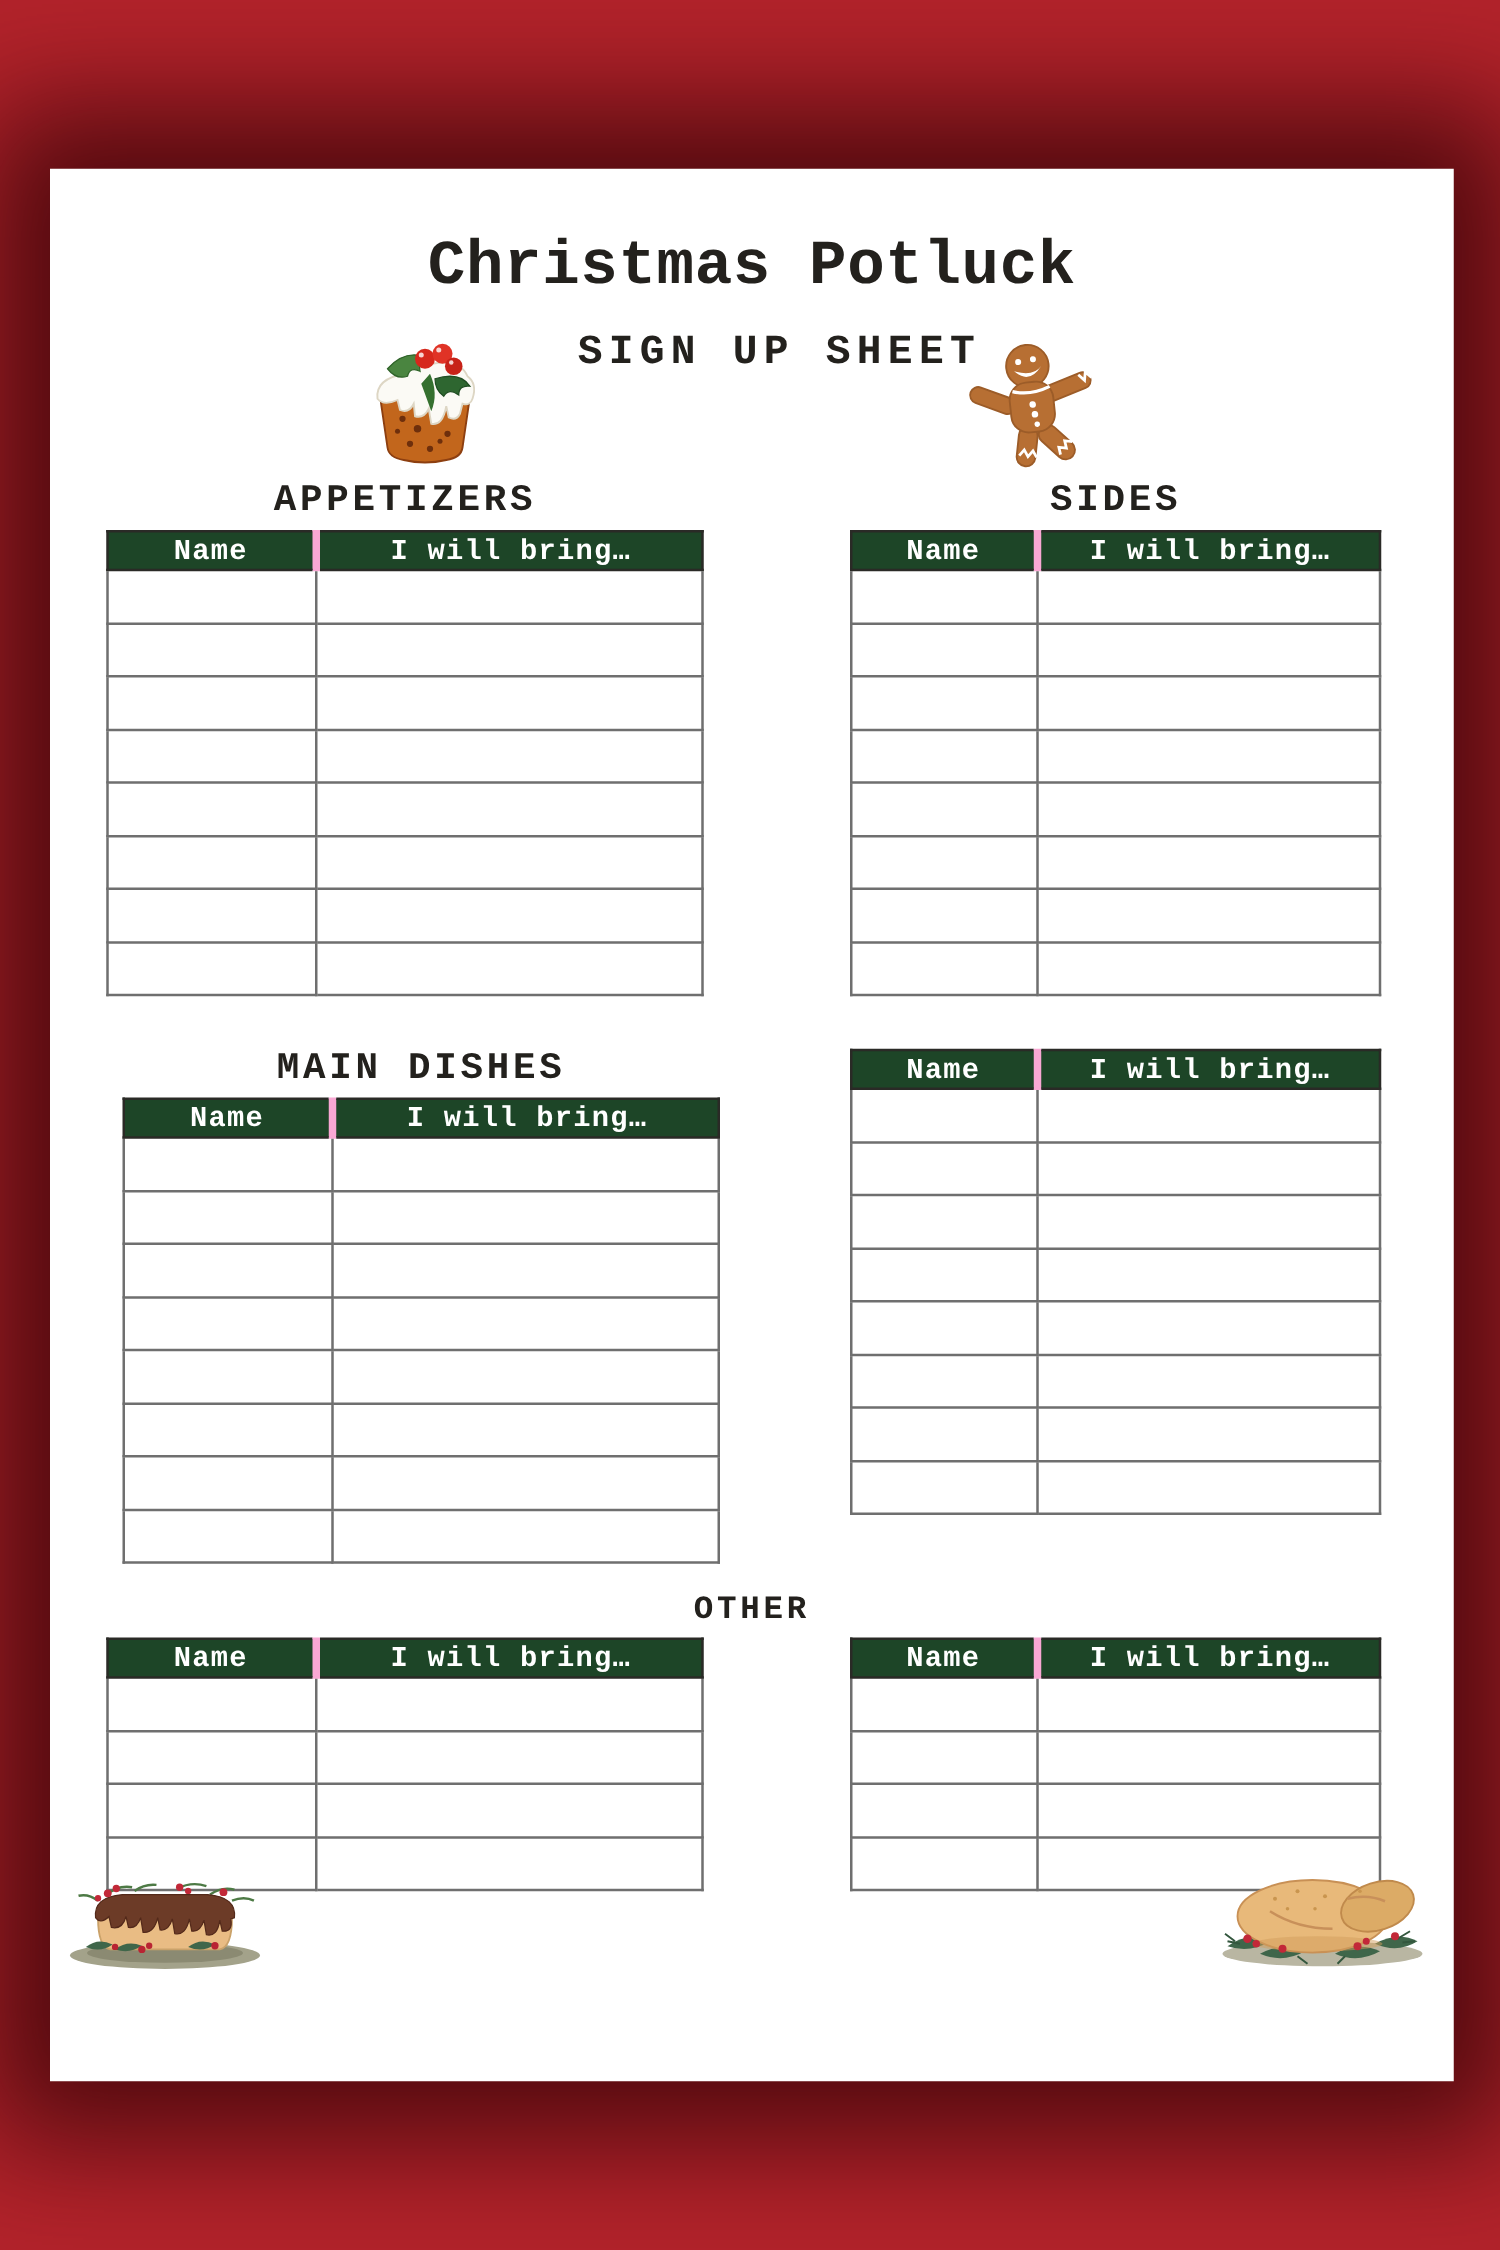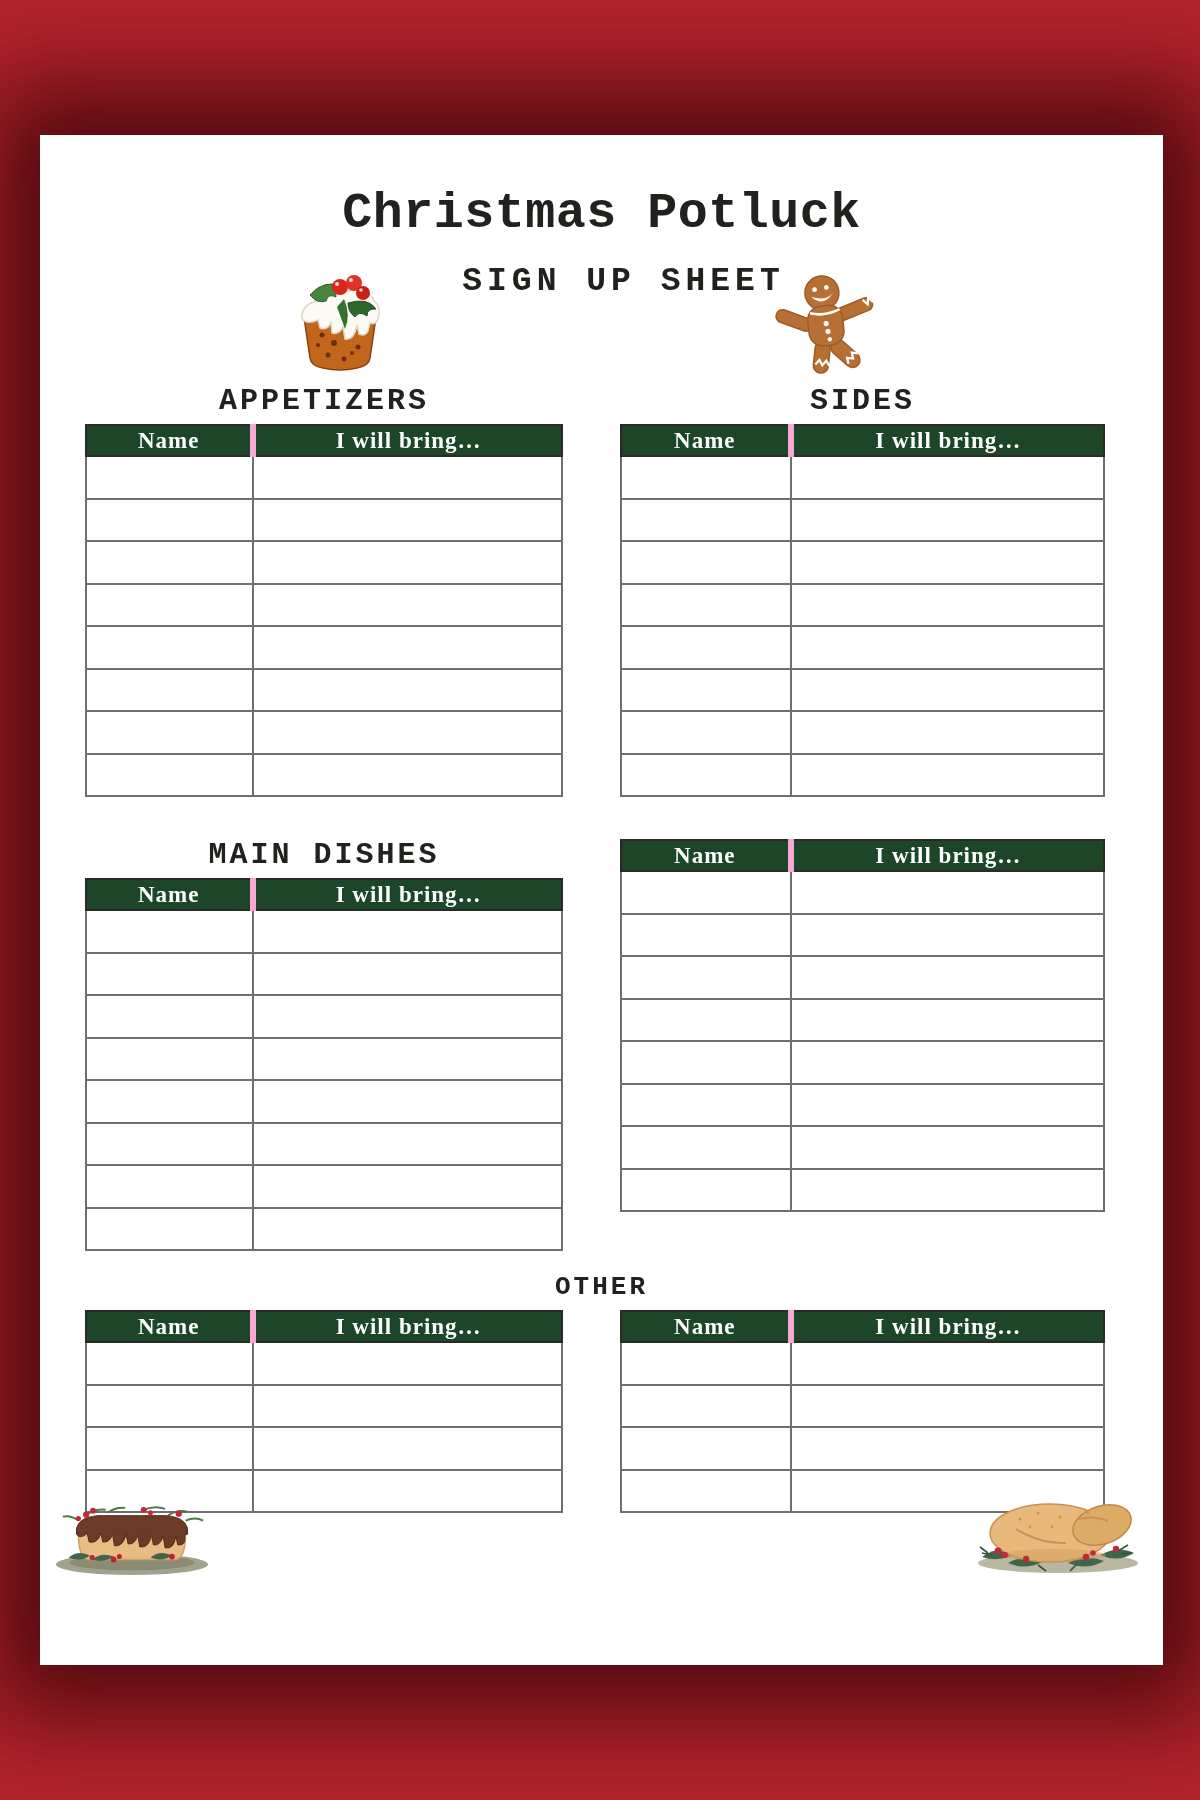--- a/index.html
+++ b/index.html
@@ -35,7 +35,7 @@
   .row2{margin-top:42px;}
   .row3{margin-top:7px;}
   .sec-left{width:478px;}
-  .sec-right{width:485px;}
+  .sec-right{width:425px;}
   h2.sec-title{
     margin:0 0 7px;text-align:center;
     font-size:30px;font-weight:bold;line-height:32px;letter-spacing:3px;color:#23211d;

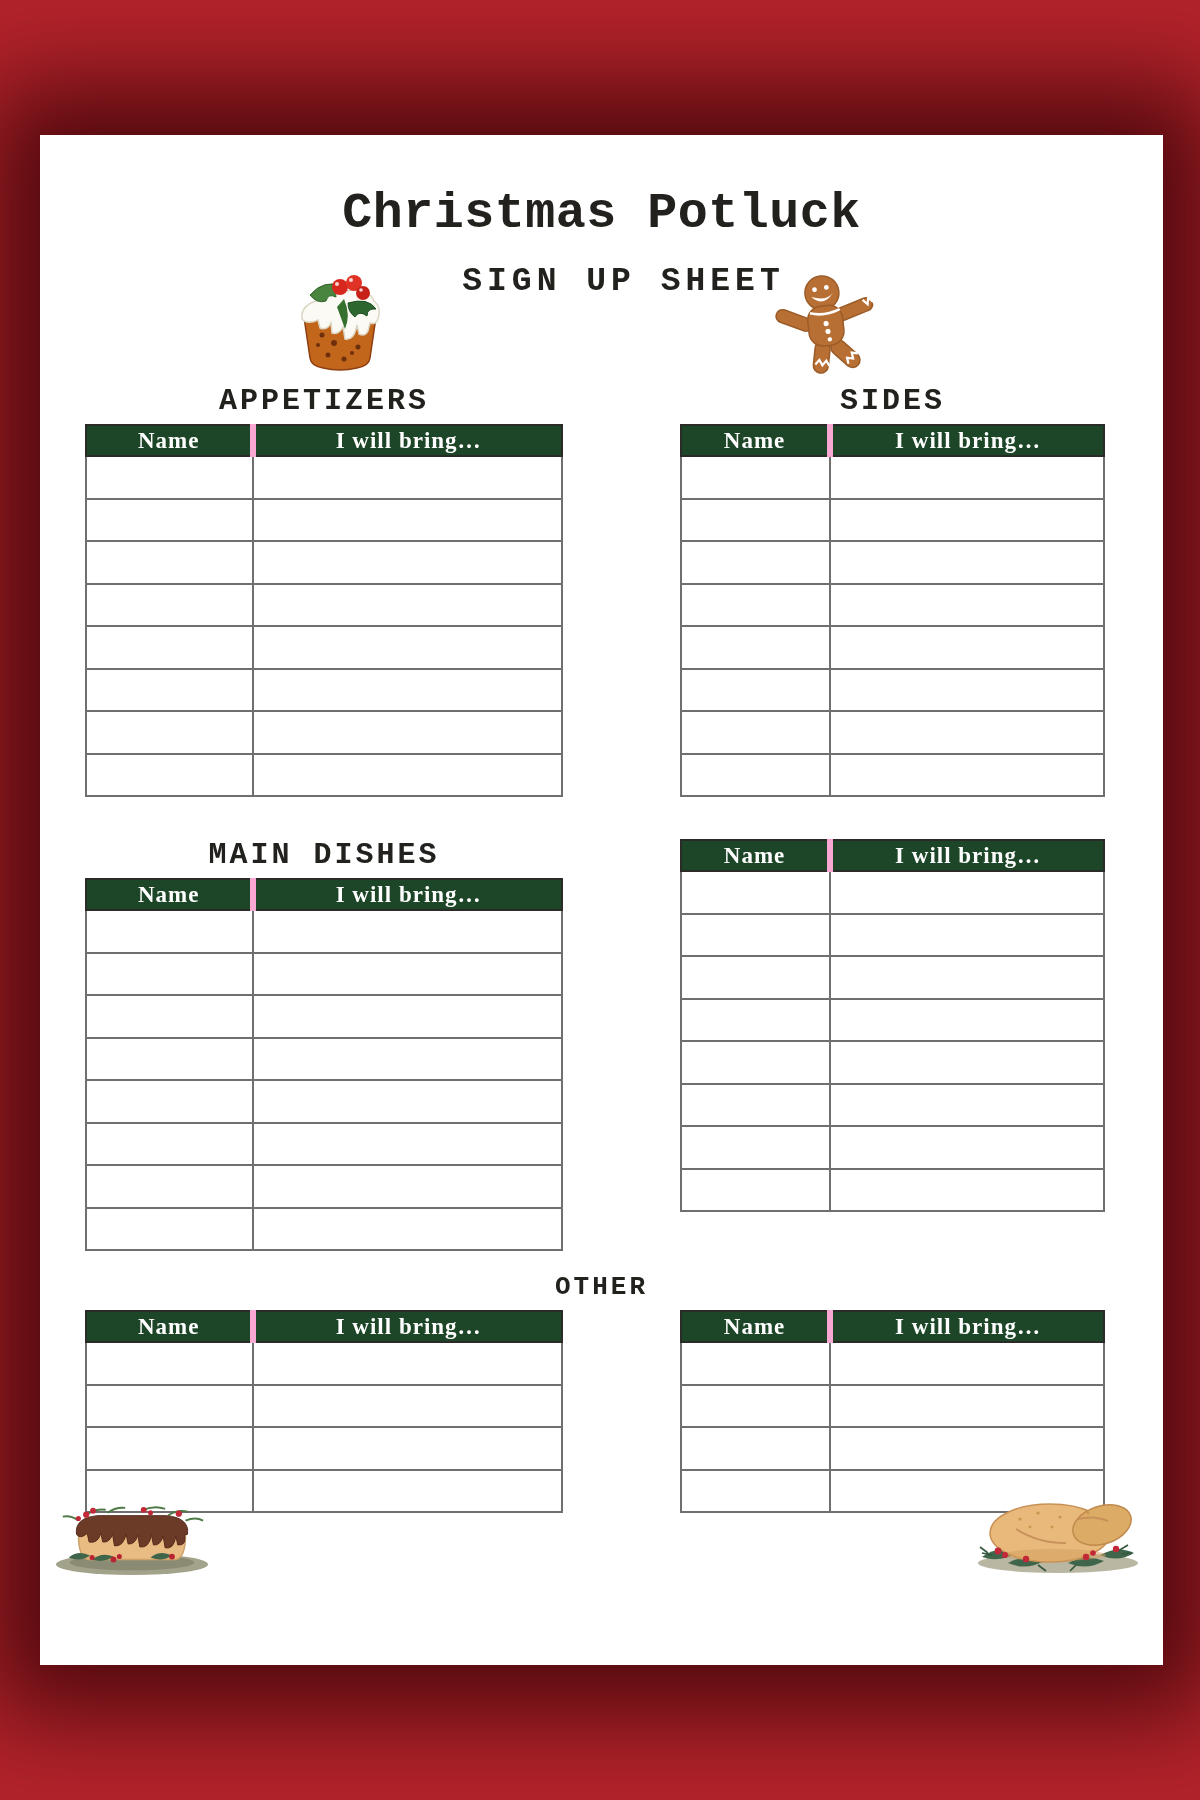--- a/index.html
+++ b/index.html
@@ -44,7 +44,7 @@
     margin:20px 0 0;text-align:center;
     font-size:26px;font-weight:bold;line-height:32px;letter-spacing:3px;color:#23211d;
   }
-  table{width:100%;border-collapse:collapse;table-layout:fixed;font-family:Liberation Serif, serif;}
+  table{width:100%;border-collapse:collapse;table-layout:fixed;}
   th{
     background:#1d4527;color:#ffffff;
     font-size:23px;font-weight:bold;letter-spacing:1px;

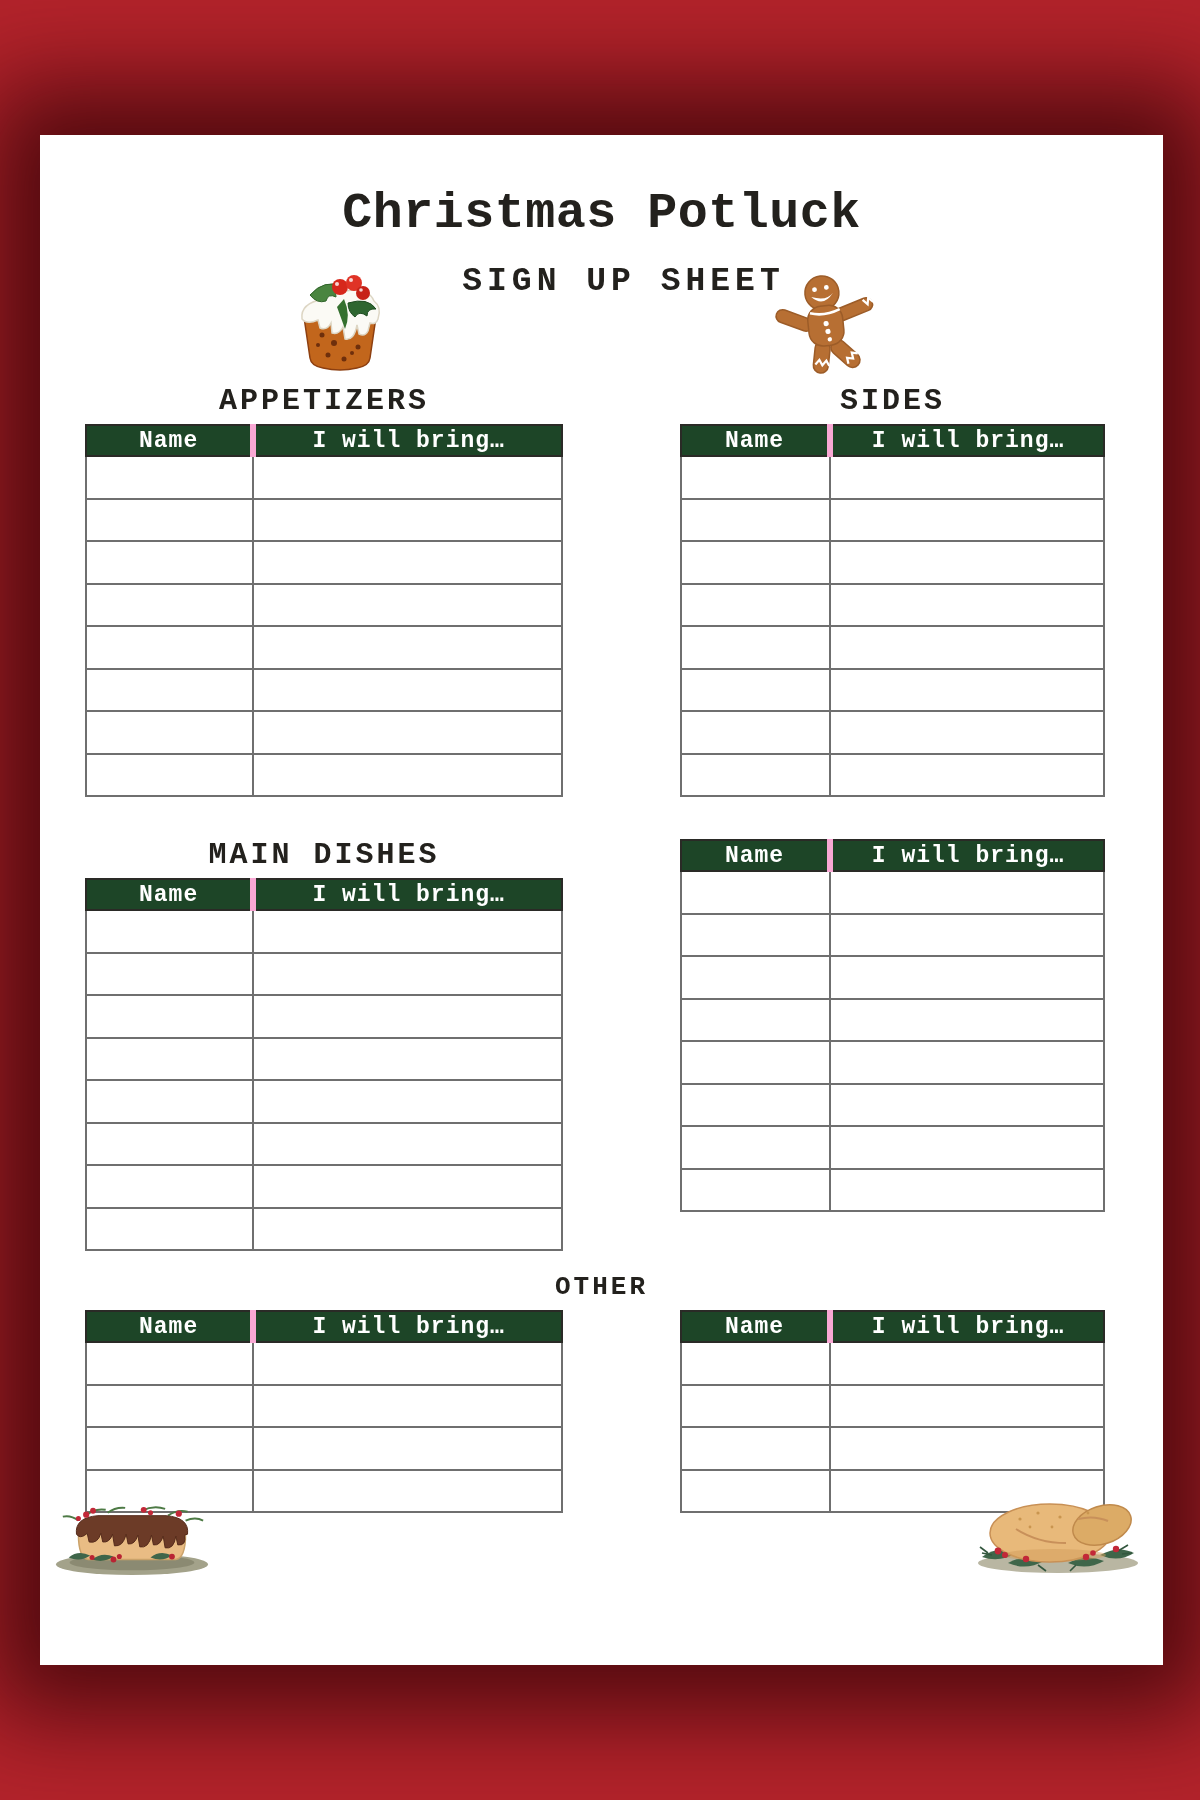--- a/index.html
+++ b/index.html
@@ -32,7 +32,7 @@
     padding:0 58px 0 45px;
   }
   .row1{margin-top:85px;}
-  .row2{margin-top:42px;}
+  .row2{margin-top:42px;margin-left:13px;}
   .row3{margin-top:7px;}
   .sec-left{width:478px;}
   .sec-right{width:425px;}

